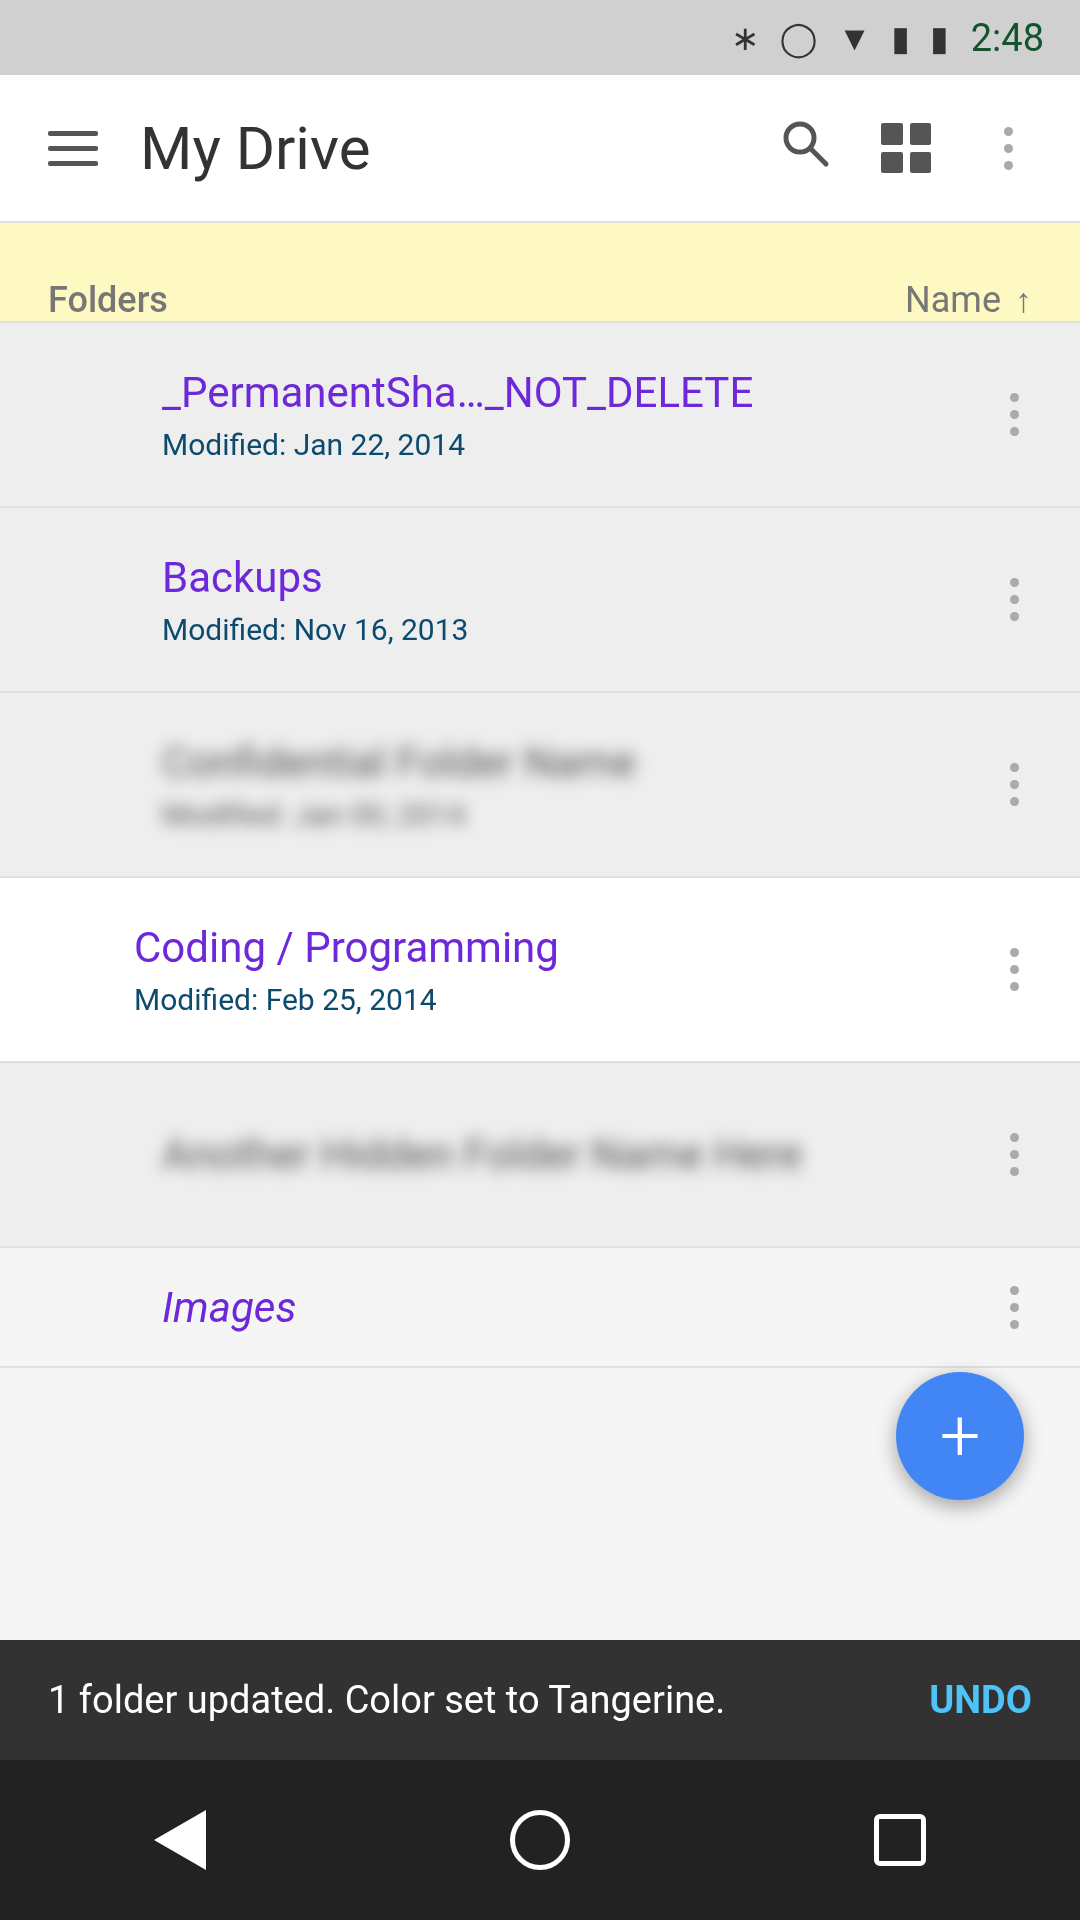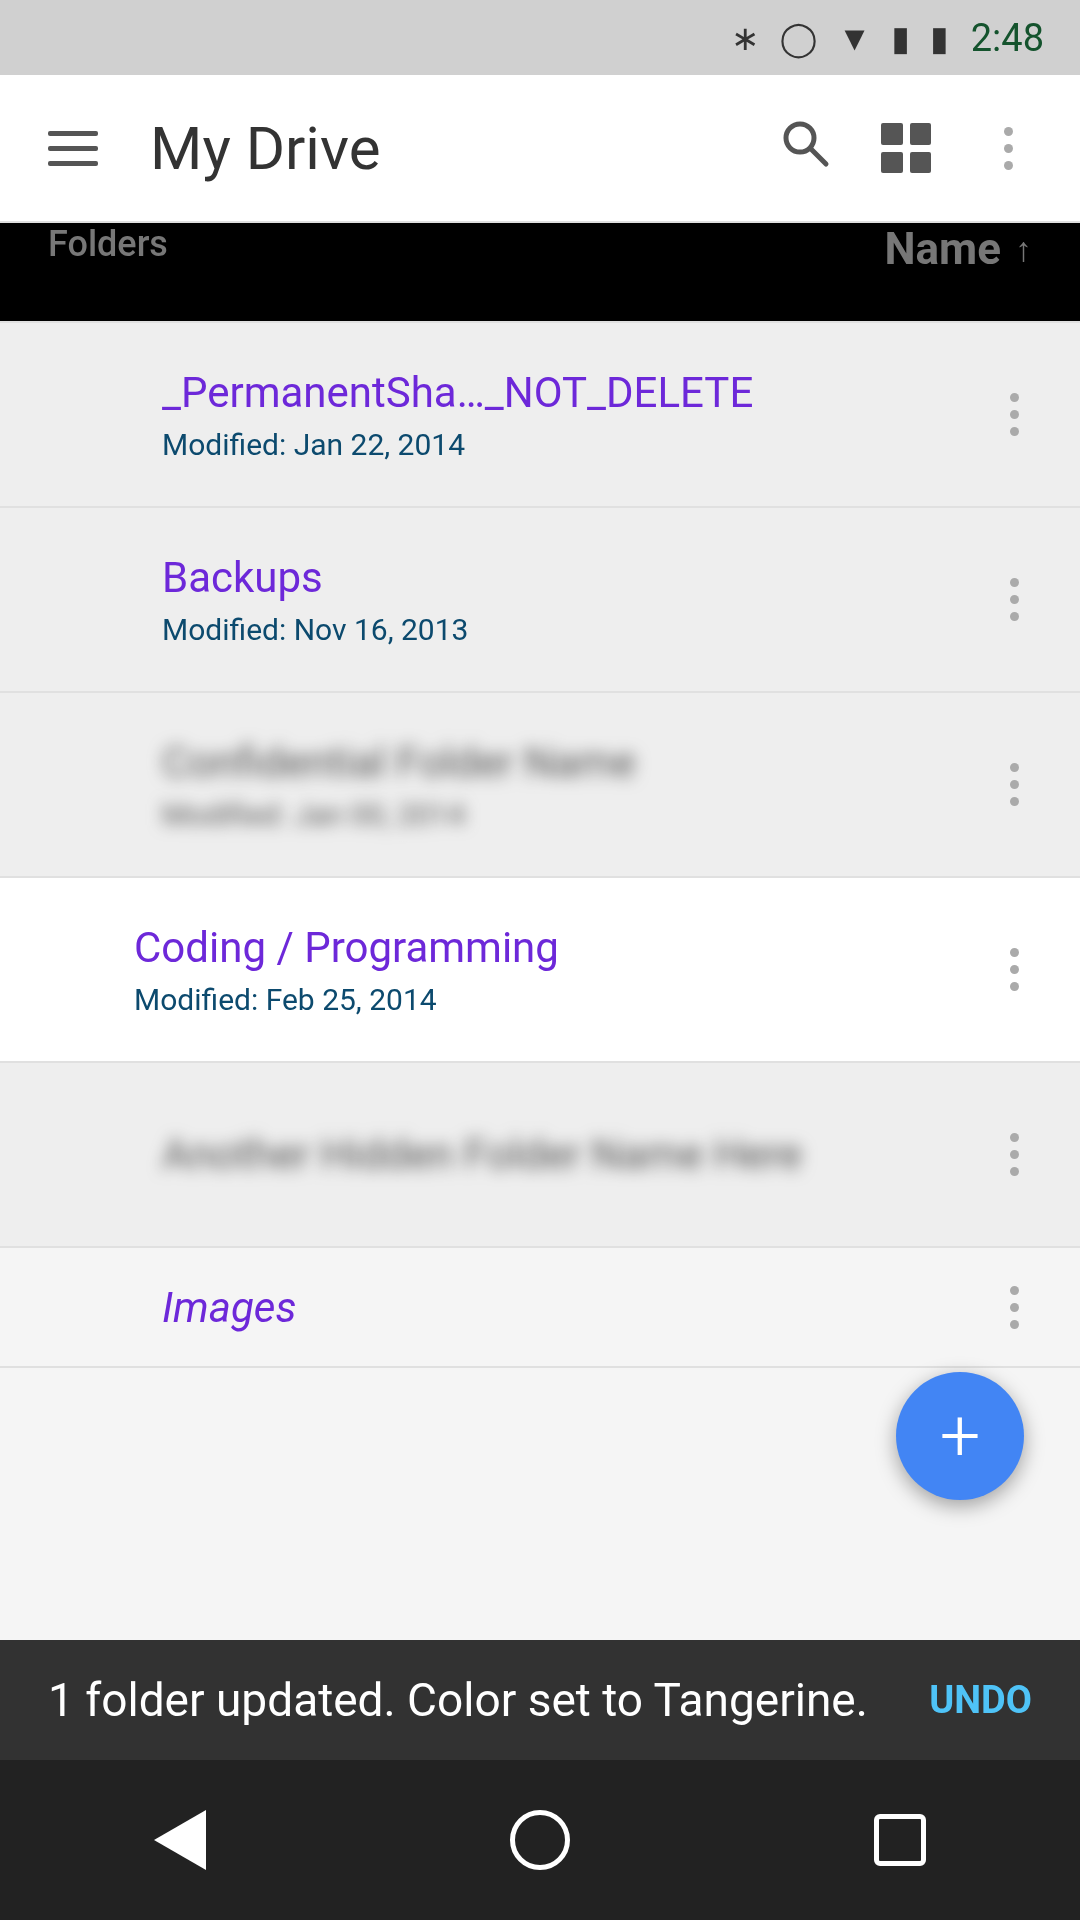--- a/index.html
+++ b/index.html
@@ -74,7 +74,7 @@
       font-size: 60px;
       font-weight: 400;
       color: #333;
-      margin-left: 40px;
+      margin-left: 30px;
     }
 
     .app-bar-actions {

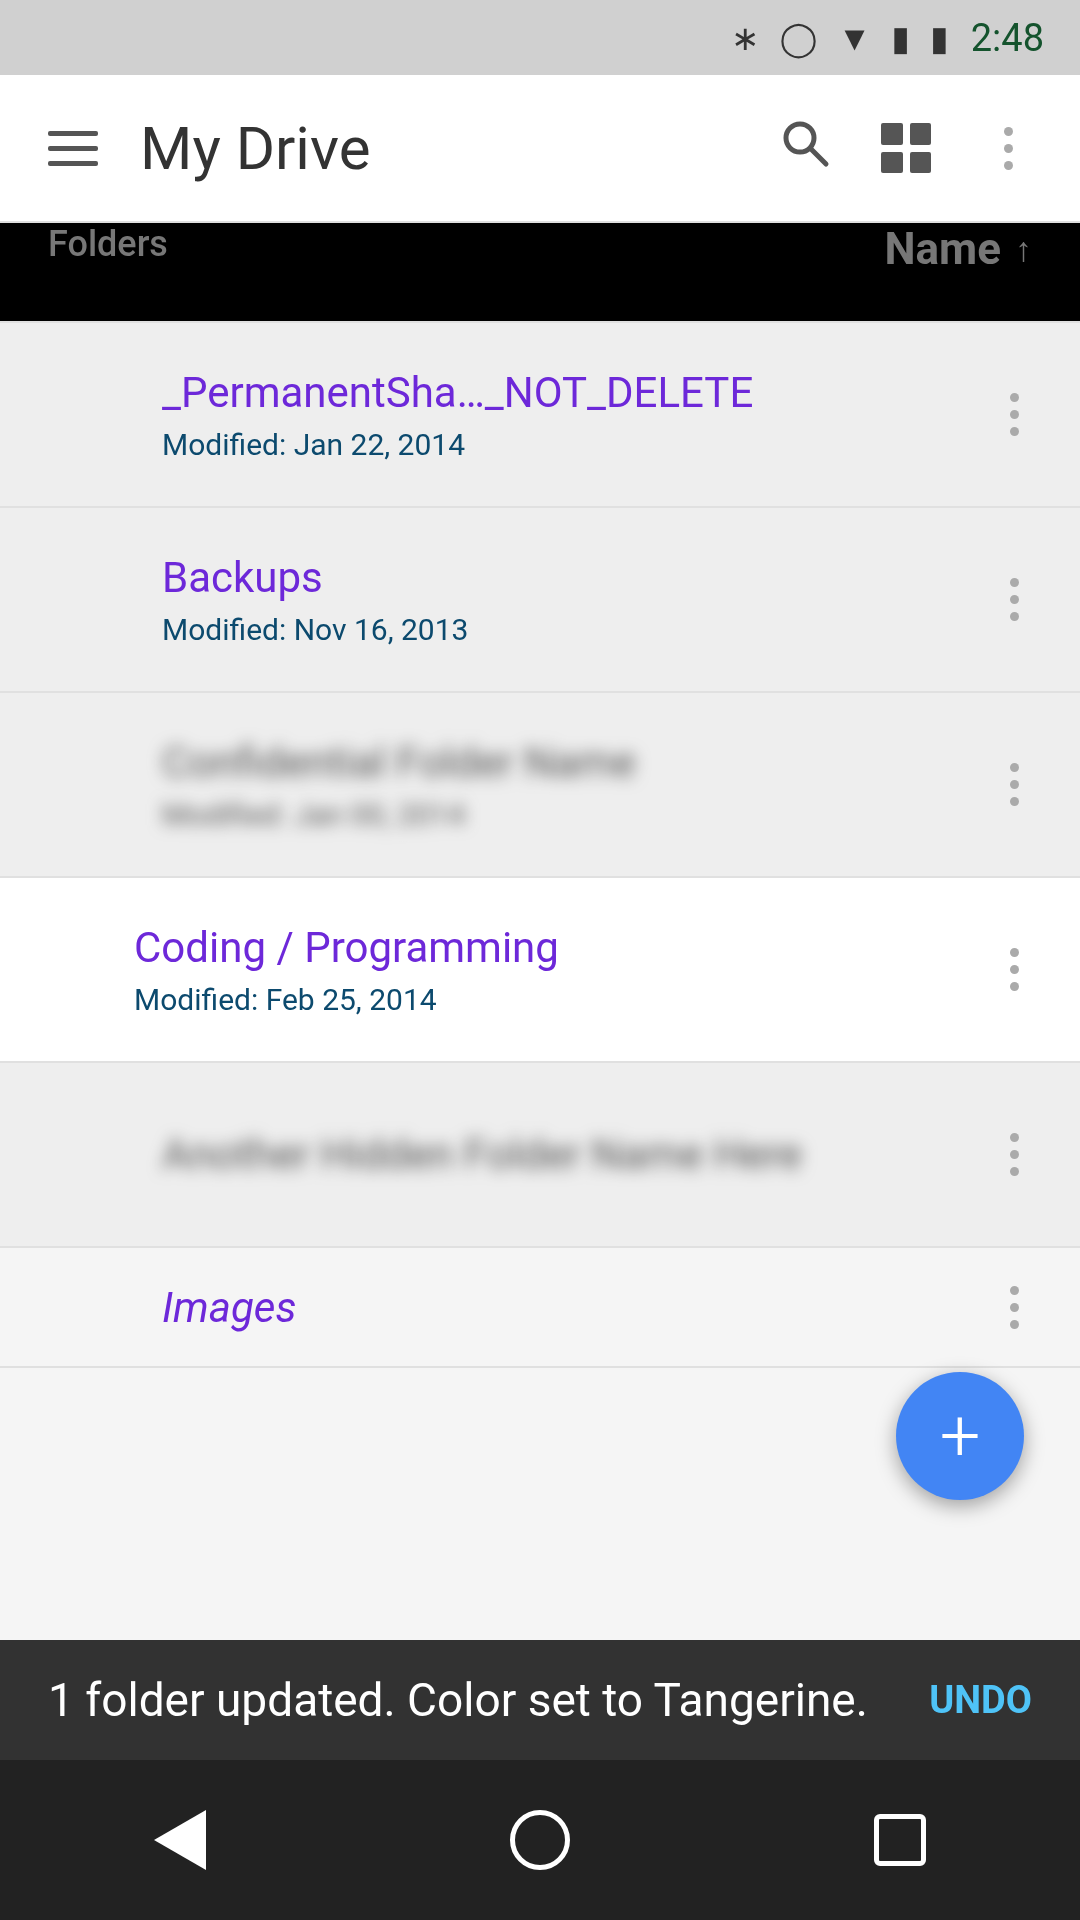--- a/index.html
+++ b/index.html
@@ -114,9 +114,9 @@
     .section-header {
       width: 100%;
       height: 100px;
-      background: #000000;
-      display: flex;
-      align-items: flex-start;
+      background: #fef9c3;
+      display: flex;
+      align-items: flex-end;
       justify-content: space-between;
       padding: 0 48px;
       border-bottom: 2px solid #e0e0e0;

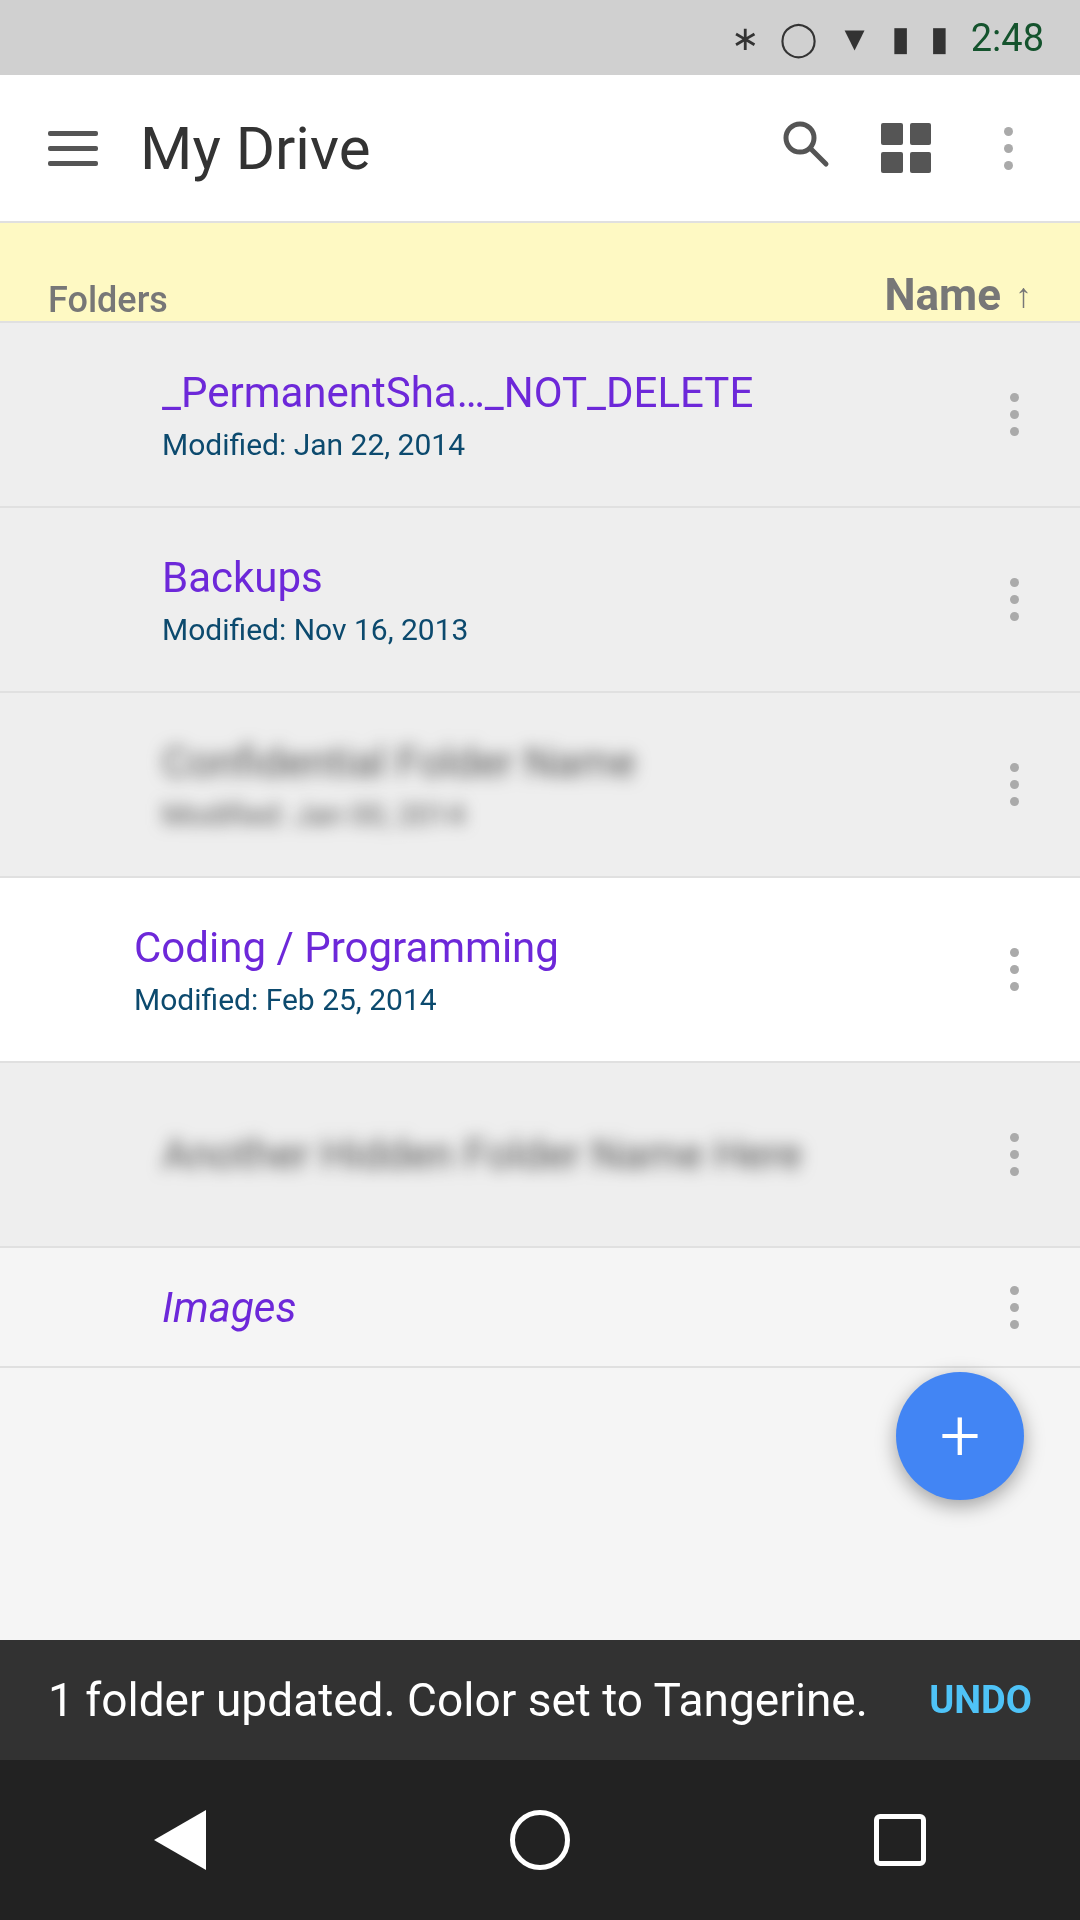--- a/index.html
+++ b/index.html
@@ -136,8 +136,8 @@
     }
 
     .sort-label {
-      font-size: 44px;
-      font-weight: 700;
+      font-size: 36px;
+      font-weight: 400;
       color: #777;
     }
 

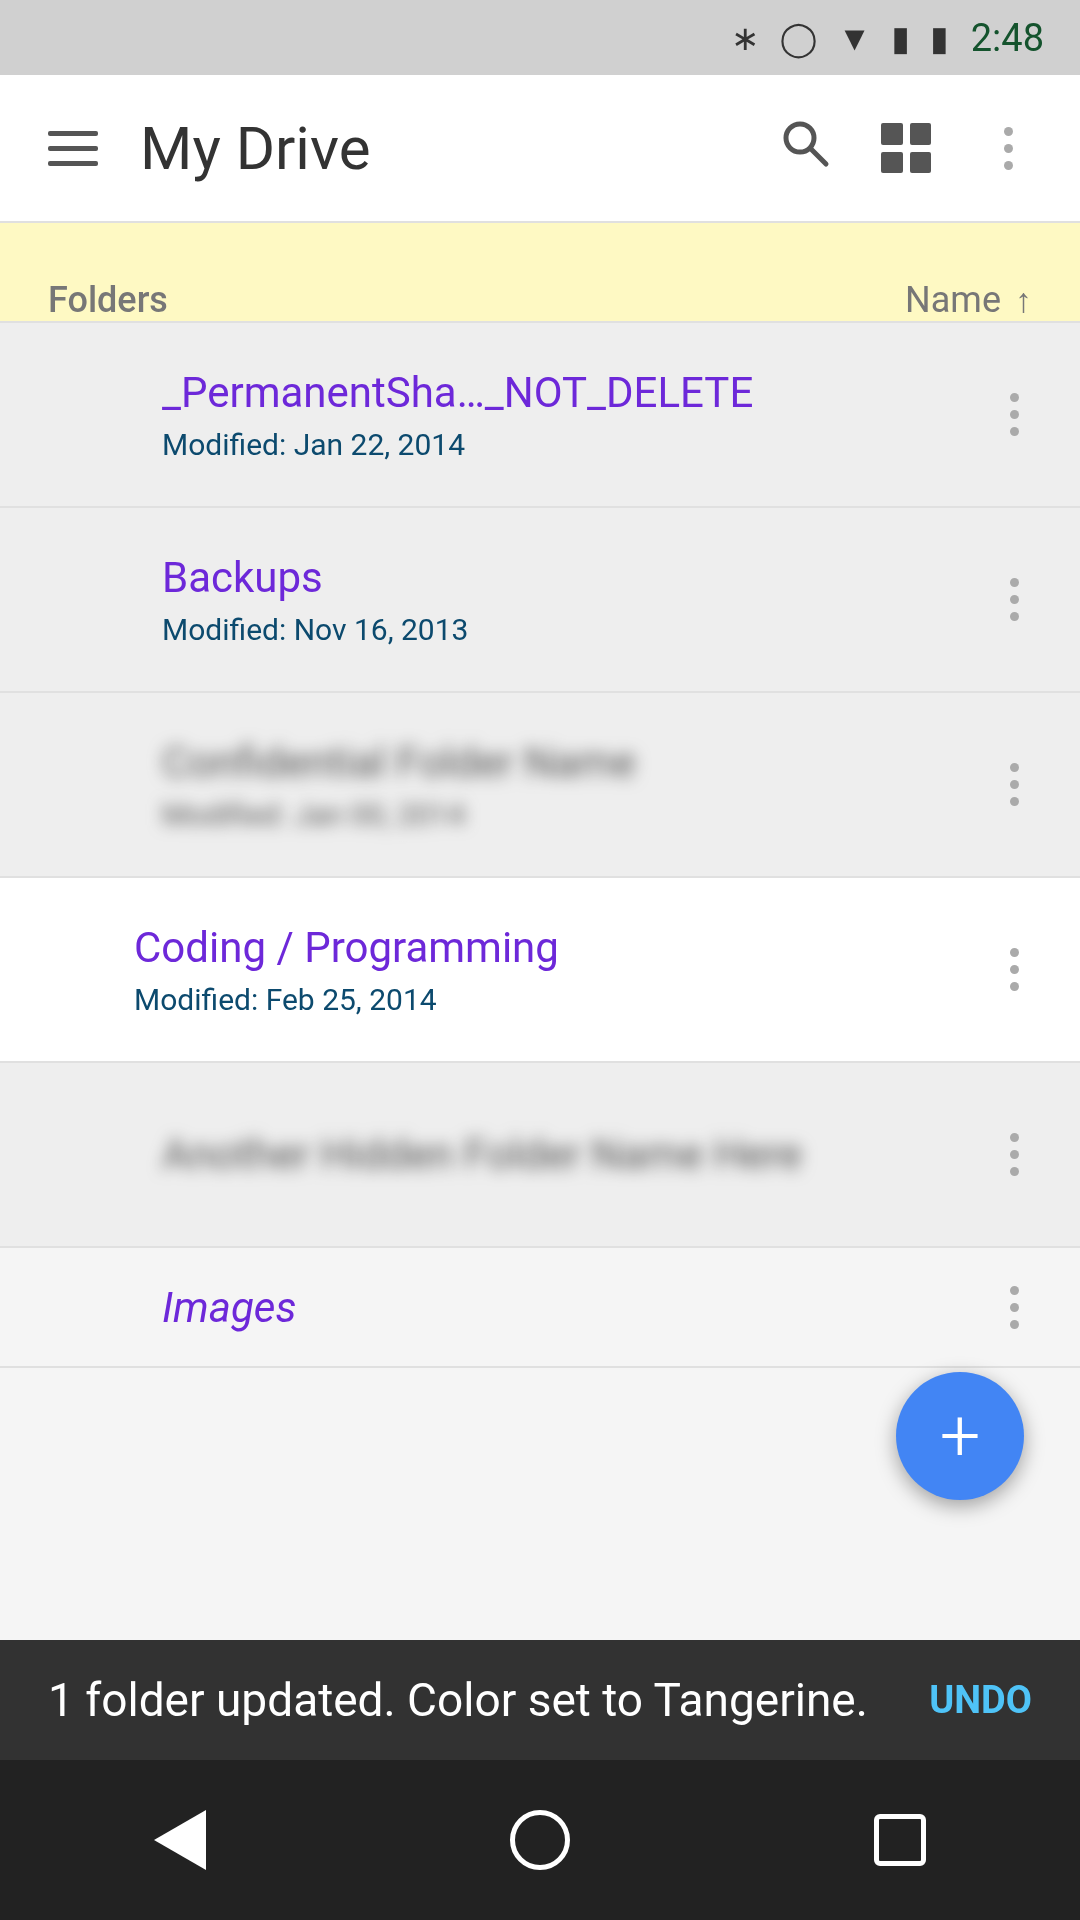--- a/index.html
+++ b/index.html
@@ -291,7 +291,7 @@
     }
 
     .snackbar-text {
-      font-size: 46px;
+      font-size: 38px;
       color: #fff;
     }
 

